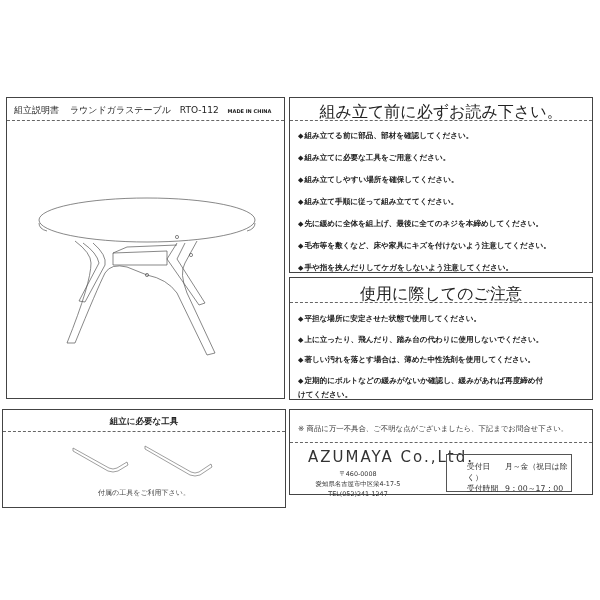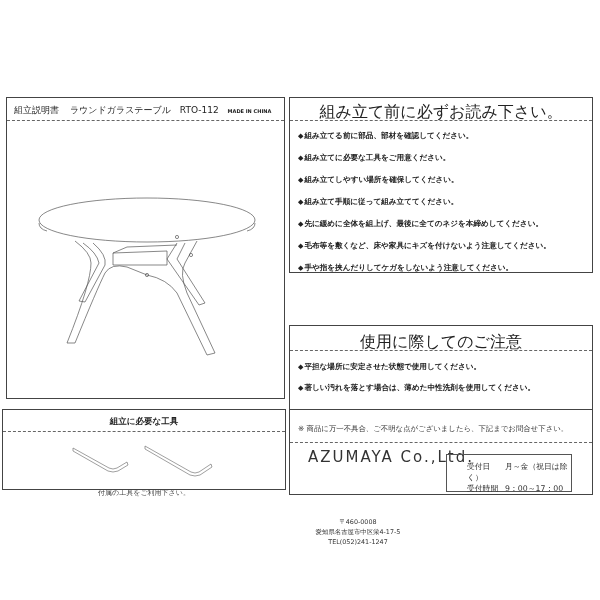--- a/index.html
+++ b/index.html
@@ -66,7 +66,7 @@
   </ul>
 </div>
 
-<div class="panel" style="left:289px; top:277px; width:304px; height:123px;margin-top:48px;">
+<div class="panel" style="left:289px; top:277px; width:304px; height:123px;">
   <div class="ptitle" style="top:6px;">使用に際してのご注意</div>
   <div class="dash" style="top:24px;"></div>
   <ul class="list" style="top:31px; line-height:19.5px;">

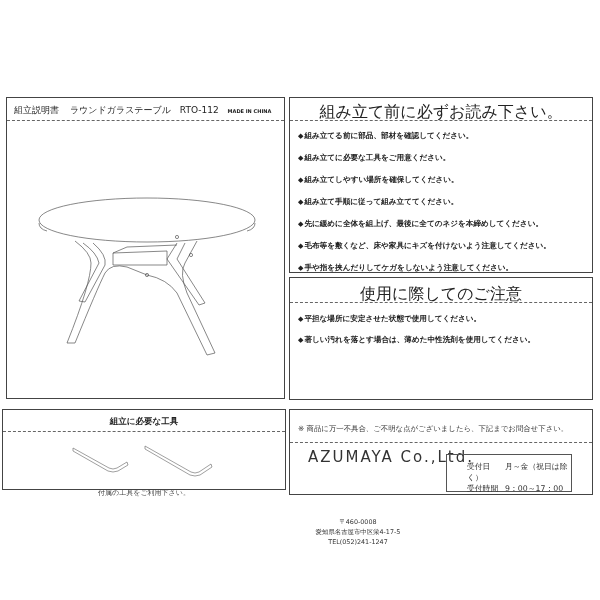--- a/index.html
+++ b/index.html
@@ -71,6 +71,7 @@
   <div class="dash" style="top:24px;"></div>
   <ul class="list" style="top:31px; line-height:19.5px;">
     <li><span class="diamond">◆</span><span>平担な場所に安定させた状態で使用してください。</span></li>
+    <li><span class="diamond">◆</span><span>上に立ったり、飛んだり、踏み台の代わりに使用しないでください。</span></li>
     <li><span class="diamond">◆</span><span>著しい汚れを落とす場合は、薄めた中性洗剤を使用してください。</span></li>
   </ul>
 </div>

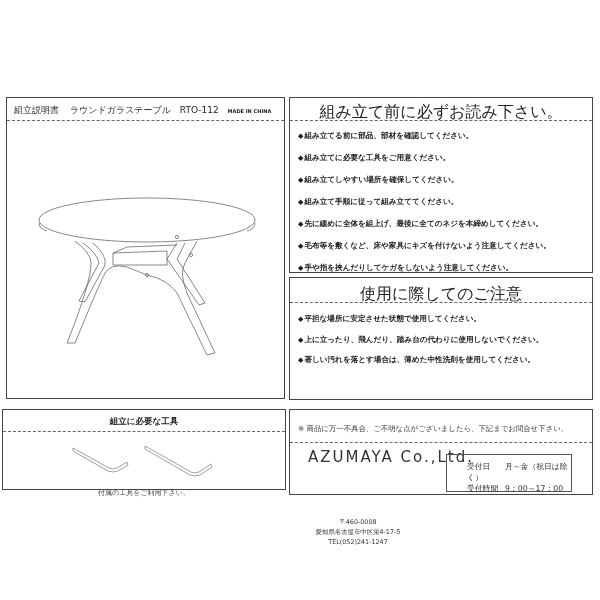--- a/index.html
+++ b/index.html
@@ -73,6 +73,7 @@
     <li><span class="diamond">◆</span><span>平担な場所に安定させた状態で使用してください。</span></li>
     <li><span class="diamond">◆</span><span>上に立ったり、飛んだり、踏み台の代わりに使用しないでください。</span></li>
     <li><span class="diamond">◆</span><span>著しい汚れを落とす場合は、薄めた中性洗剤を使用してください。</span></li>
+    <li class="wrap" style="width:250px; margin-top:3px;"><span class="diamond">◆</span><span>定期的にボルトなどの緩みがないか確認し、緩みがあれば再度締め付けてください。</span></li>
   </ul>
 </div>
 

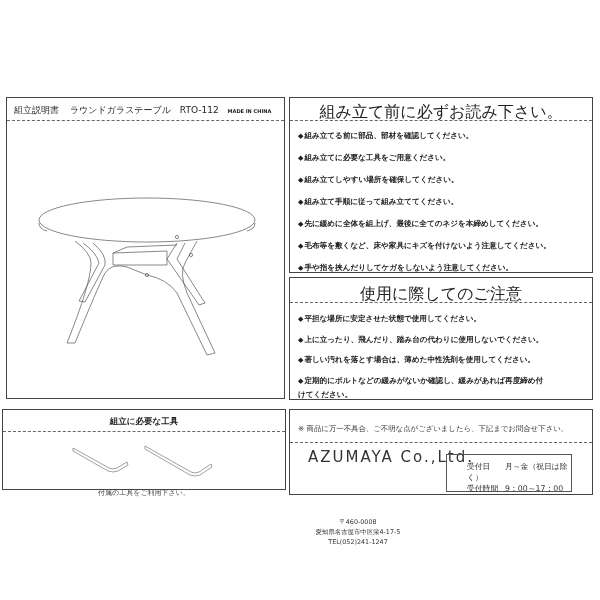--- a/index.html
+++ b/index.html
@@ -77,7 +77,7 @@
   </ul>
 </div>
 
-<div class="panel" style="left:2px; top:409px; width:284px; height:81px;">
+<div class="panel" style="left:2px; top:409px; width:284px; height:99px;">
   <div class="tools-title">組立に必要な工具</div>
   <div class="dash" style="top:21px;"></div>
   <svg style="position:absolute; left:68px; top:36px;" width="60" height="30" viewBox="0 0 60 30" fill="none" stroke="#777" stroke-width="0.7">

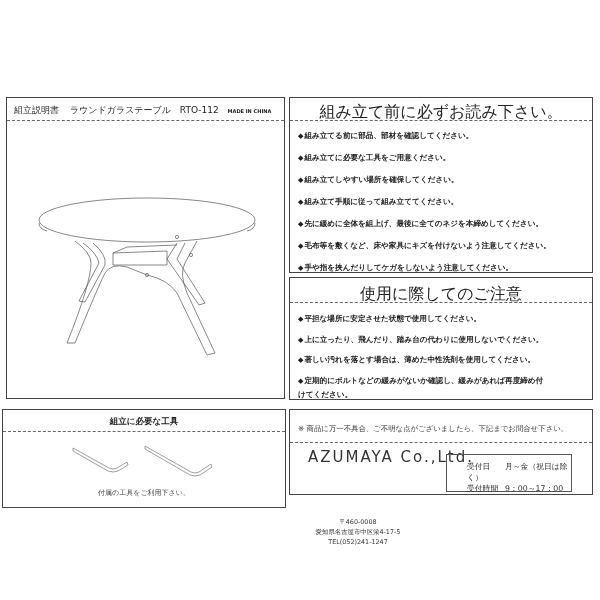--- a/index.html
+++ b/index.html
@@ -99,7 +99,7 @@
   <div class="notice">※ 商品に万一不具合、ご不明な点がございましたら、下記までお問合せ下さい。</div>
   <div class="dash" style="top:32px;"></div>
   <div class="company" style="top:38px;">AZUMAYA Co.,Ltd.</div>
-  <div class="addr" style="top:59px;margin-top:48px;">
+  <div class="addr" style="top:59px;">
     <div>〒460-0008</div>
     <div>愛知県名古屋市中区栄4-17-5</div>
     <div>TEL(052)241-1247</div>

